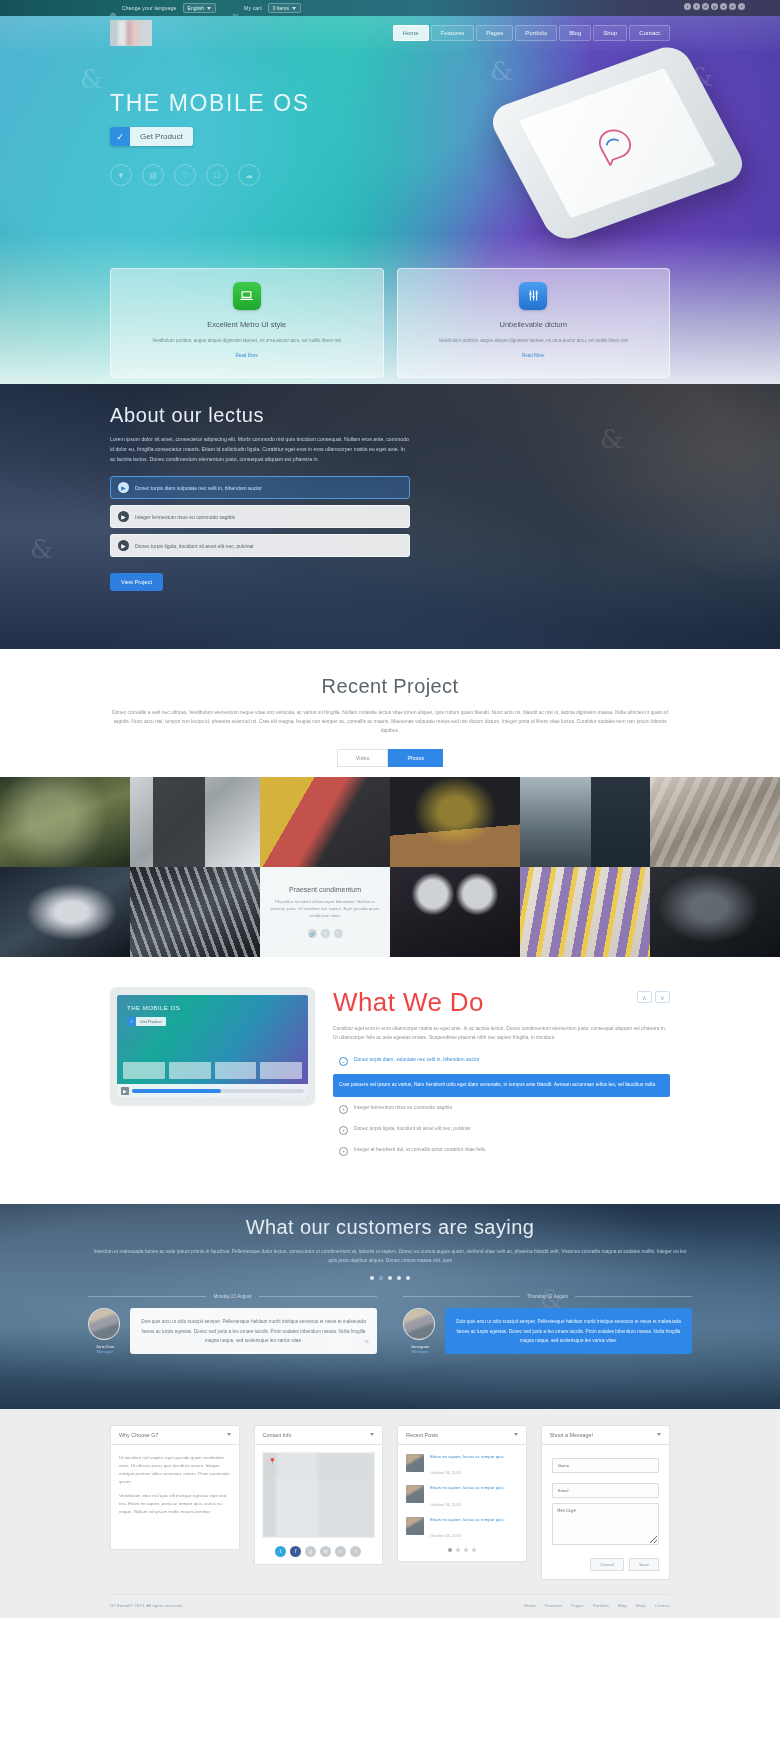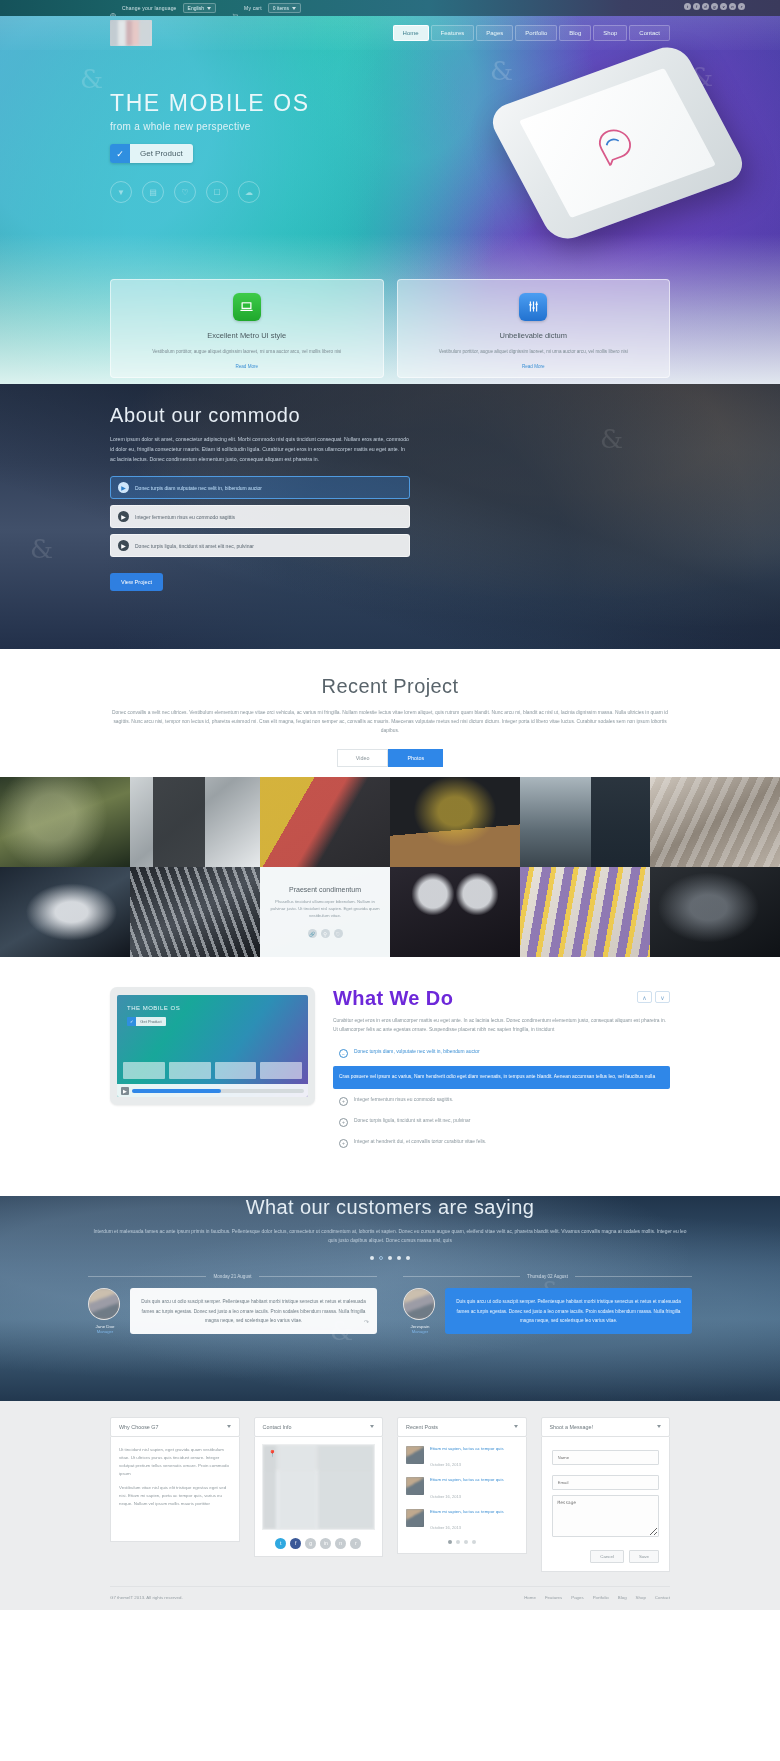--- a/index.html
+++ b/index.html
@@ -320,7 +320,6 @@
 
     <div class="hero-copy">
       <div class="hero-h1">THE MOBILE OS</div>
-      <div class="hero-sub">from a whole new perspective</div>
       <div class="hero-btn">
         <span class="chk">✓</span>
         <span class="lbl">Get Product</span>

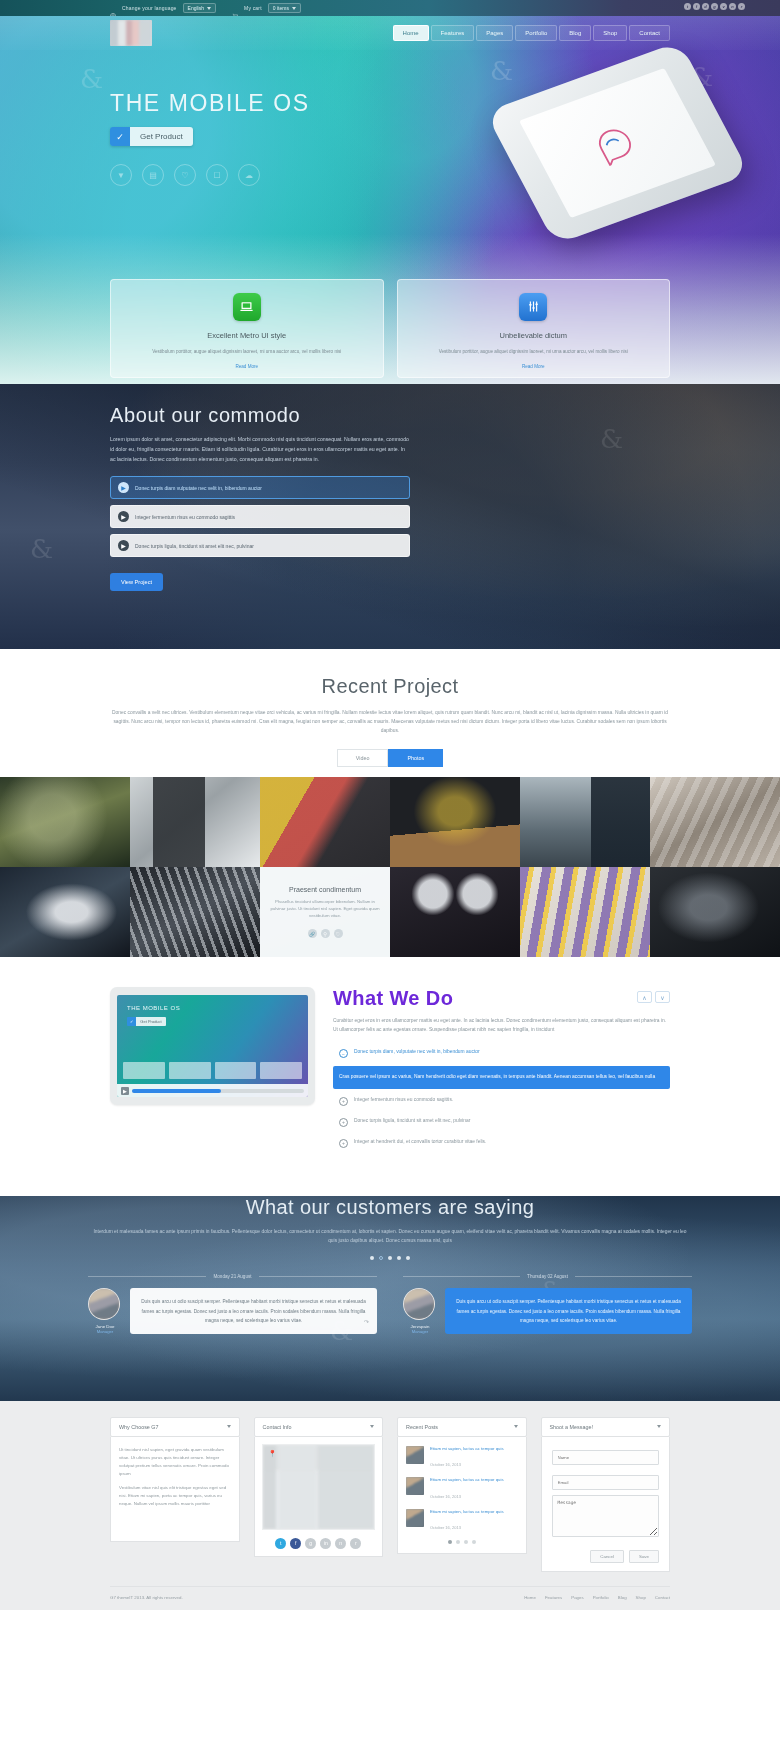--- a/index.html
+++ b/index.html
@@ -82,7 +82,7 @@
   .features { position:absolute; left:0; right:0; bottom:6px; }
   .feat-inner { width:560px; margin:0 auto; display:flex; gap:13px; }
   .fcard { flex:1; background:rgba(255,255,255,.42); border:1px solid rgba(255,255,255,.55);
-    border-radius:4px; padding:13px 9px 8px; text-align:center; backdrop-filter:blur(2px); }
+    border-radius:4px; padding:13px 9px 19px; text-align:center; backdrop-filter:blur(2px); }
   .ficon { width:28px; height:28px; border-radius:6px; margin:0 auto 10px;
     display:flex; align-items:center; justify-content:center; color:#fff; font-size:14px;
     box-shadow:0 1px 3px rgba(0,0,0,.2); }

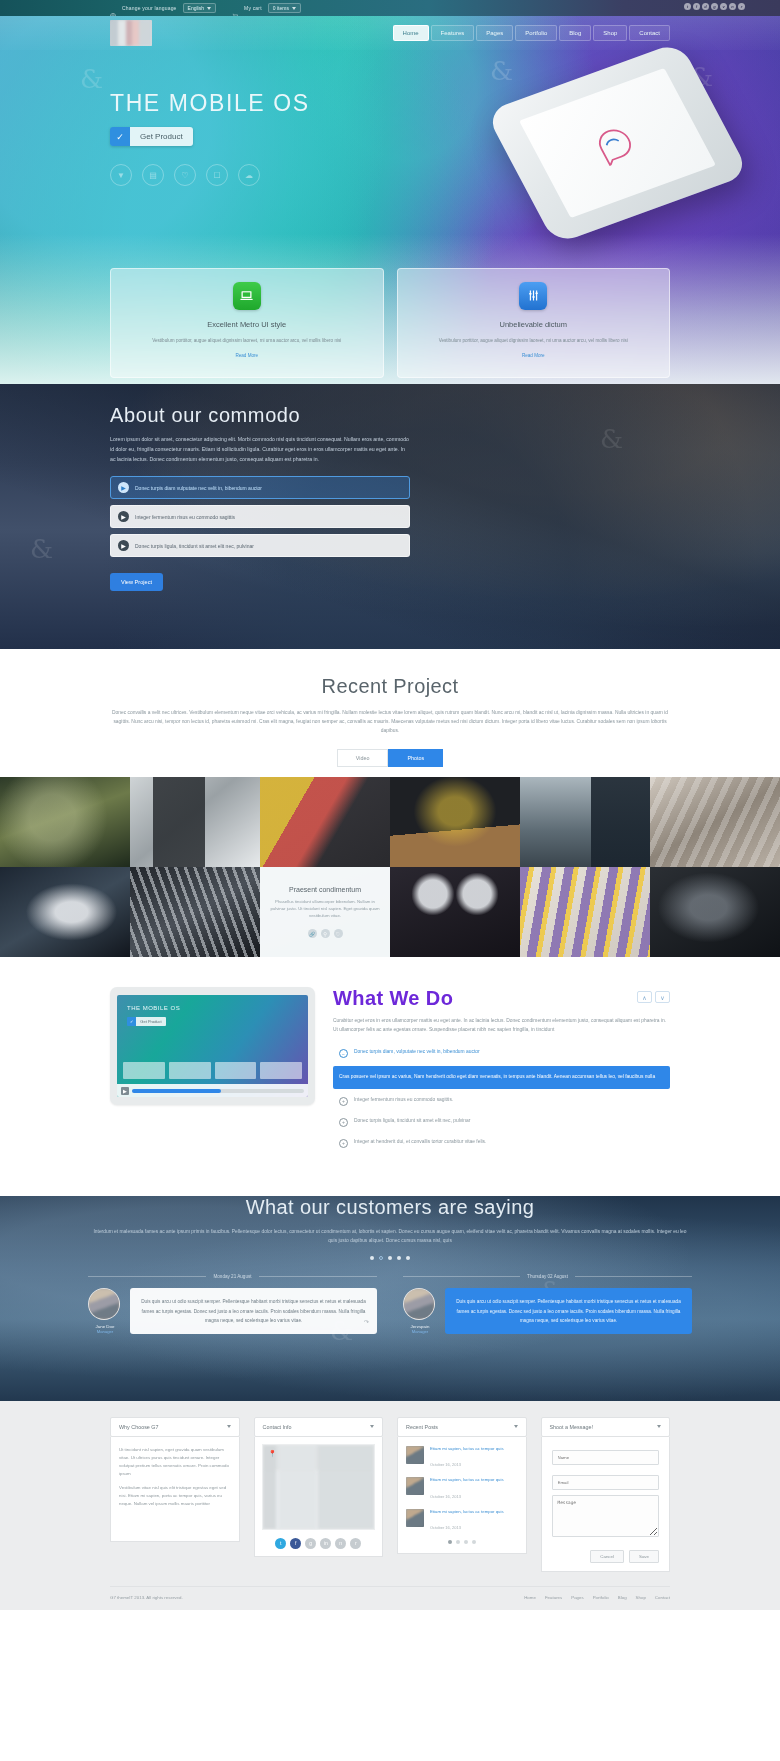--- a/index.html
+++ b/index.html
@@ -377,7 +377,7 @@
     <div class="wm" style="left:30px;top:150px;color:rgba(255,255,255,.12)">&amp;</div>
     <div class="wm" style="left:600px;top:40px;color:rgba(255,255,255,.1)">&amp;</div>
     <div class="about-in">
-      <div class="about-h">About our commodo</div>
+      <div class="about-h">About our lectus</div>
       <div class="about-p">Lorem ipsum dolor sit amet, consectetur adipiscing elit. Morbi commodo nisl quis tincidunt consequat. Nullam eros ante, commodo id dolor eu, fringilla consectetur mauris. Etiam id sollicitudin ligula. Curabitur eget eros in eros ullamcorper mattis eu eget ante. In ac lacinia lectus. Donec condimentum elementum justo, consequat aliquam est pharetra in.</div>
       <div class="acc">
         <div class="acc-item on">

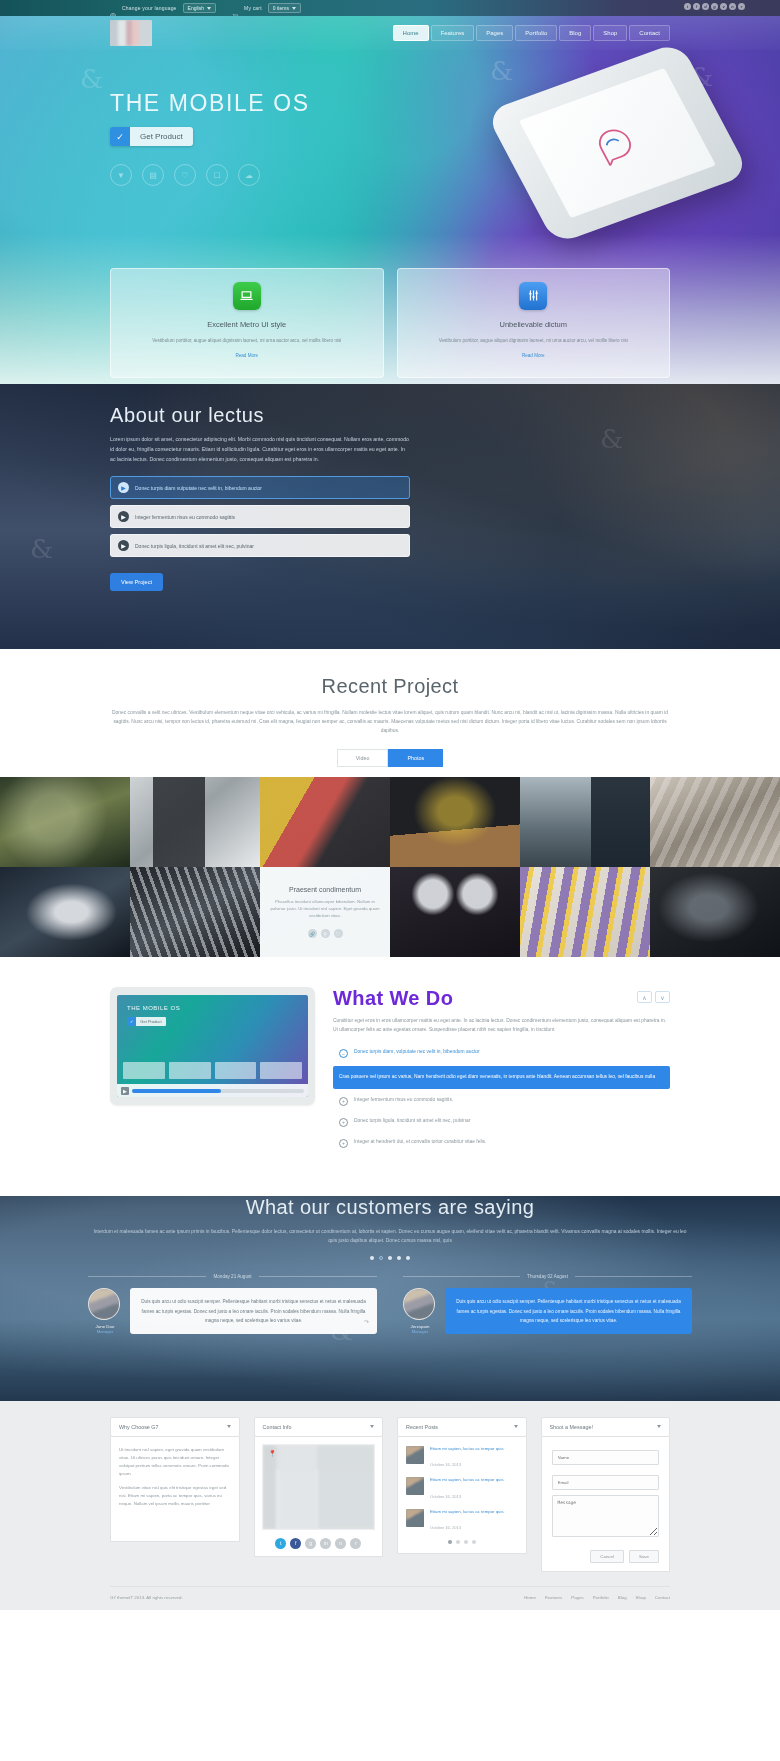--- a/index.html
+++ b/index.html
@@ -157,7 +157,7 @@
   .t-prog i { position:absolute; left:0; top:0; bottom:0; width:52%; background:#2f87e8; border-radius:2px; }
   .wwd-r { flex:1; }
   .wwd-head { display:flex; align-items:flex-start; justify-content:space-between; }
-  .wwd-h { font-size:20px; font-weight:700; color:#6d28d9; letter-spacing:.4px; }
+  .wwd-h { font-size:26px; font-weight:400; color:#ef4444; letter-spacing:.4px; }
   .arrows { display:flex; gap:3px; margin-top:4px; }
   .arrows i { width:15px; height:12px; border:1px solid #cfe0ef; color:#7fa9cf; font-style:normal;
      font-size:6px; display:flex; align-items:center; justify-content:center; border-radius:2px; }

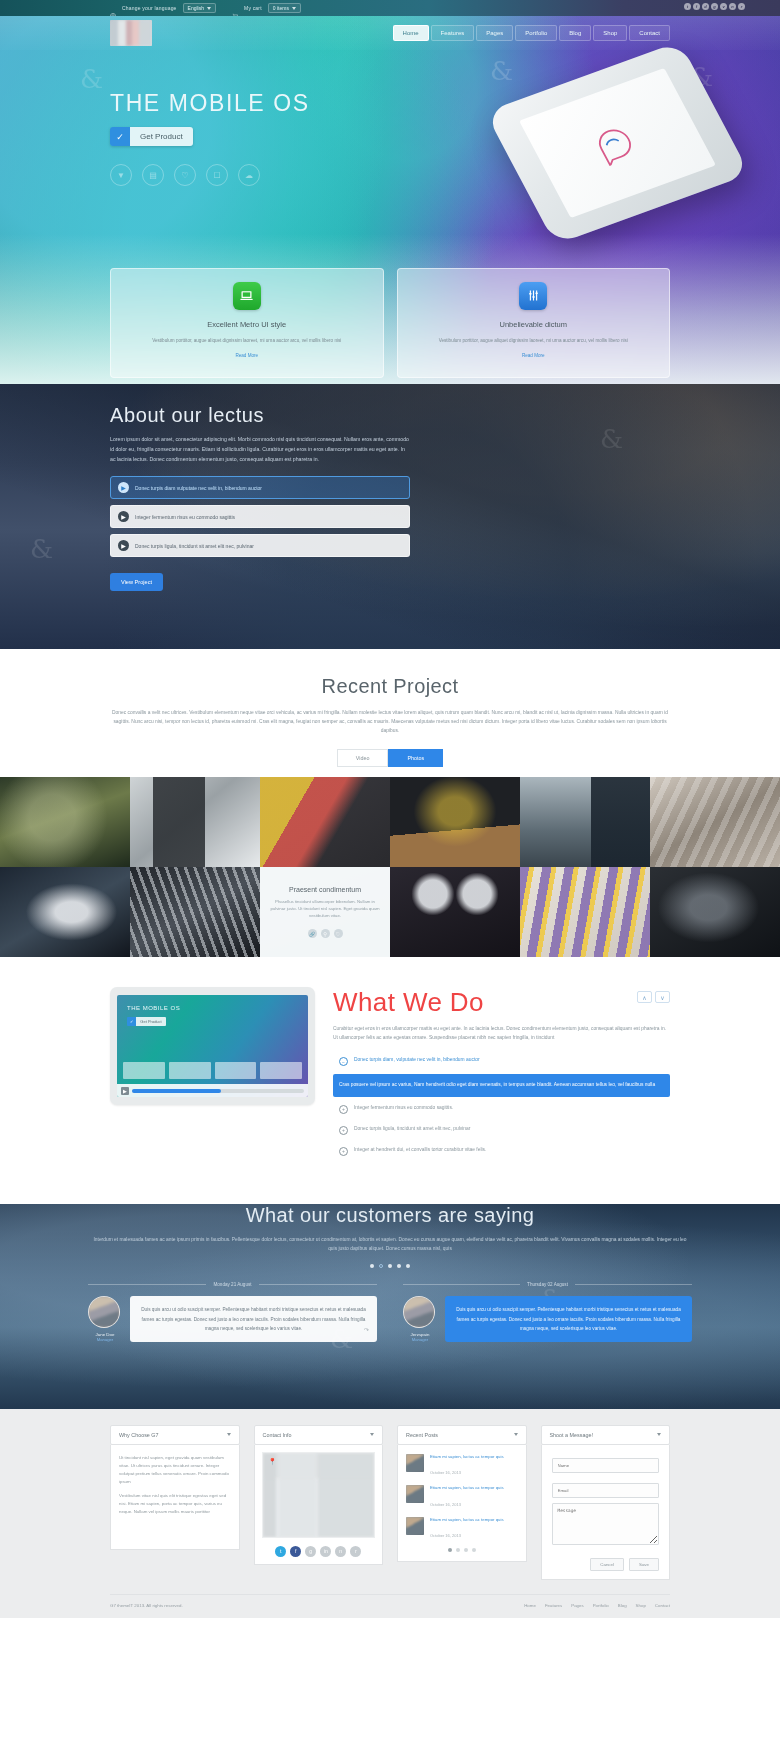--- a/index.html
+++ b/index.html
@@ -179,7 +179,7 @@
       radial-gradient(ellipse at 70% 55%, rgba(110,145,175,.3) 0 25%, transparent 60%),
       linear-gradient(180deg,#20344b 0%,#3b5874 35%,#4a6b86 60%,#22384f 100%);
   }
-  .test-in { position:relative; width:620px; margin:0 auto; text-align:center; }
+  .test-in { position:relative; width:620px; margin:12px auto; text-align:center; }
   .test-h { font-size:20px; font-weight:300; color:#e3ecf3; letter-spacing:.4px; }
   .test-p { font-size:4.9px; color:#bfcedb; line-height:1.9; margin-top:8px; padding:0 10px; }
   .dots { display:flex; gap:5px; justify-content:center; margin-top:11px; }

